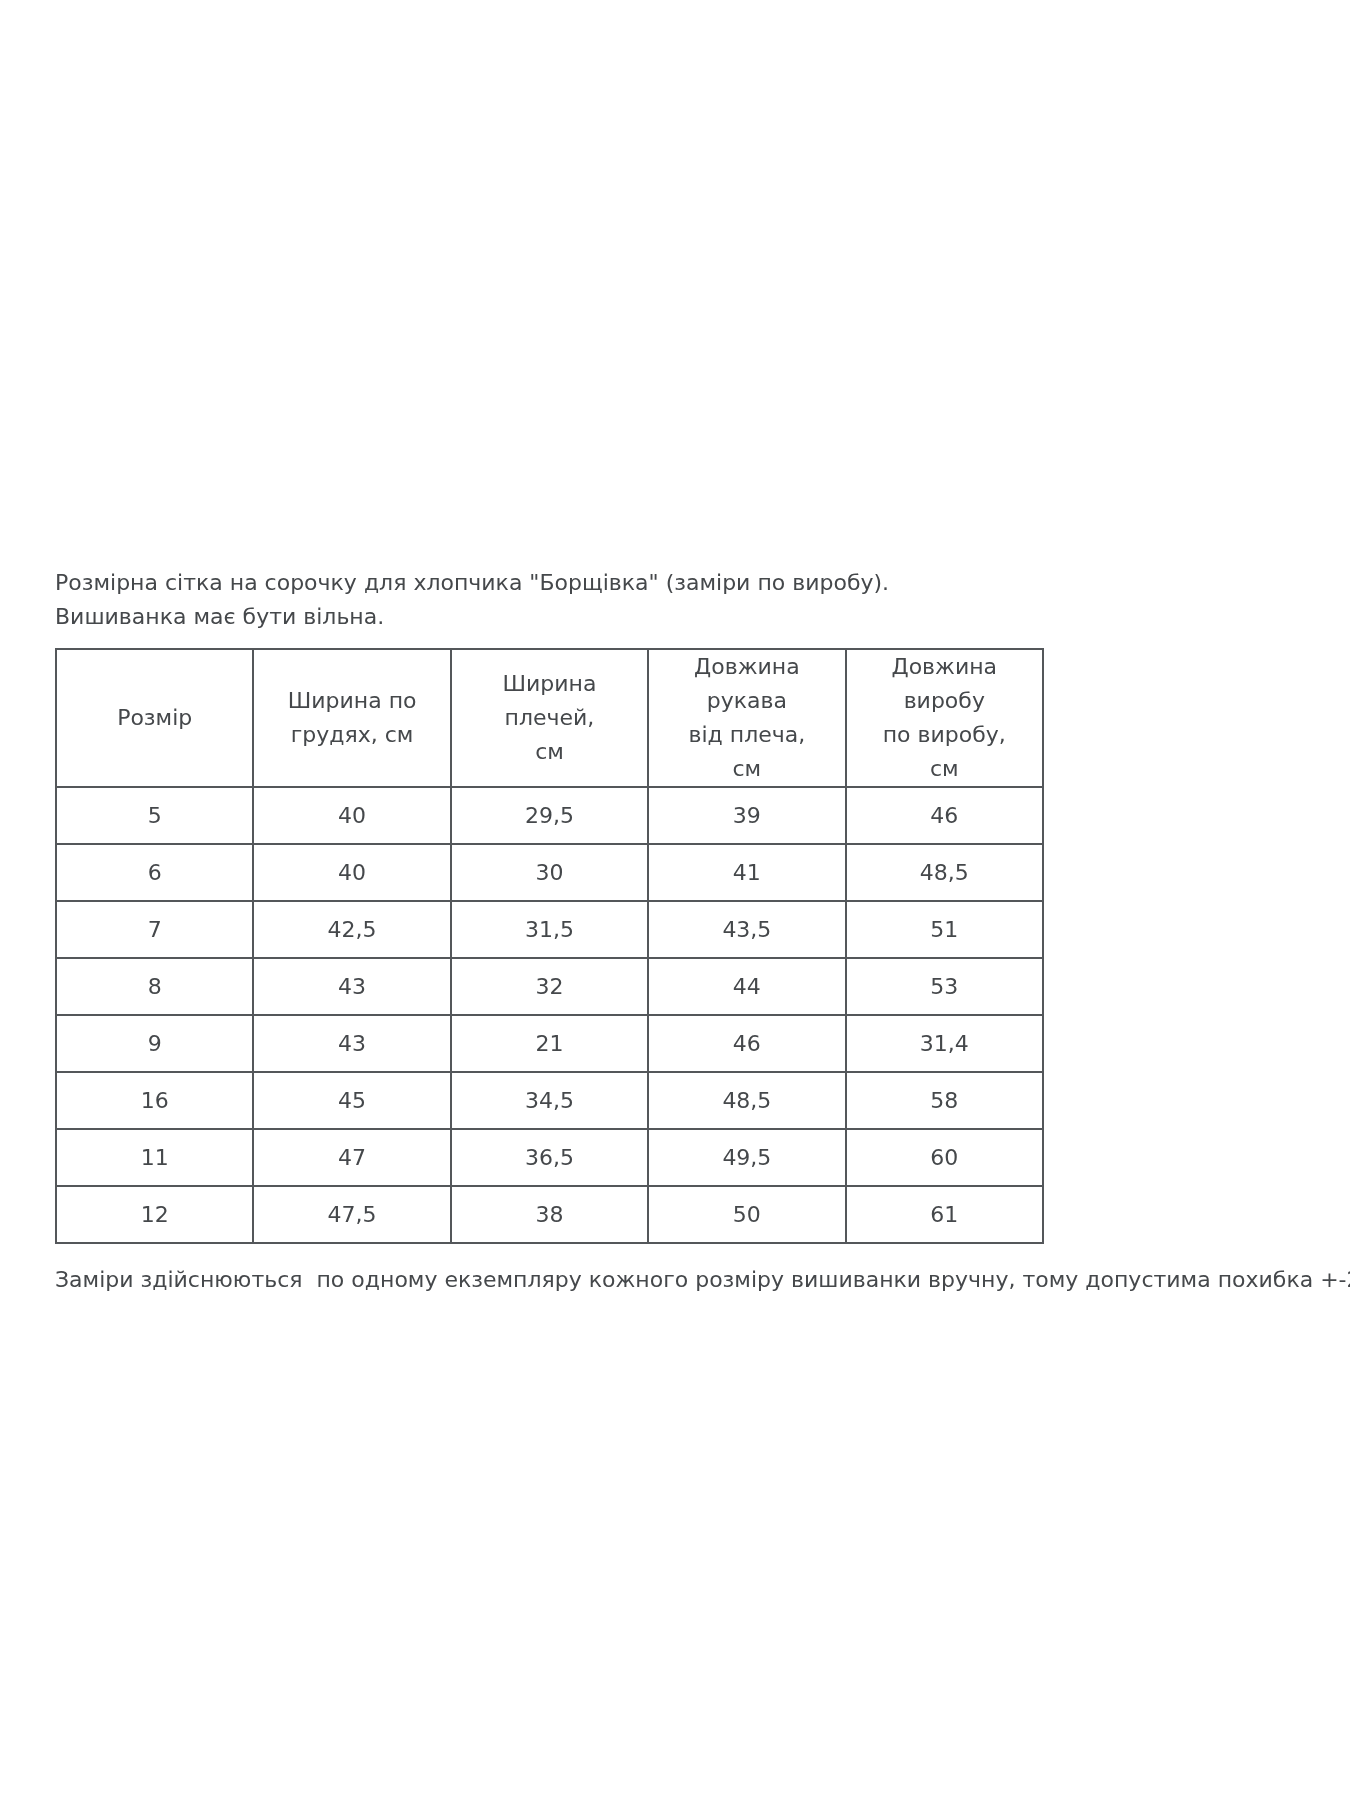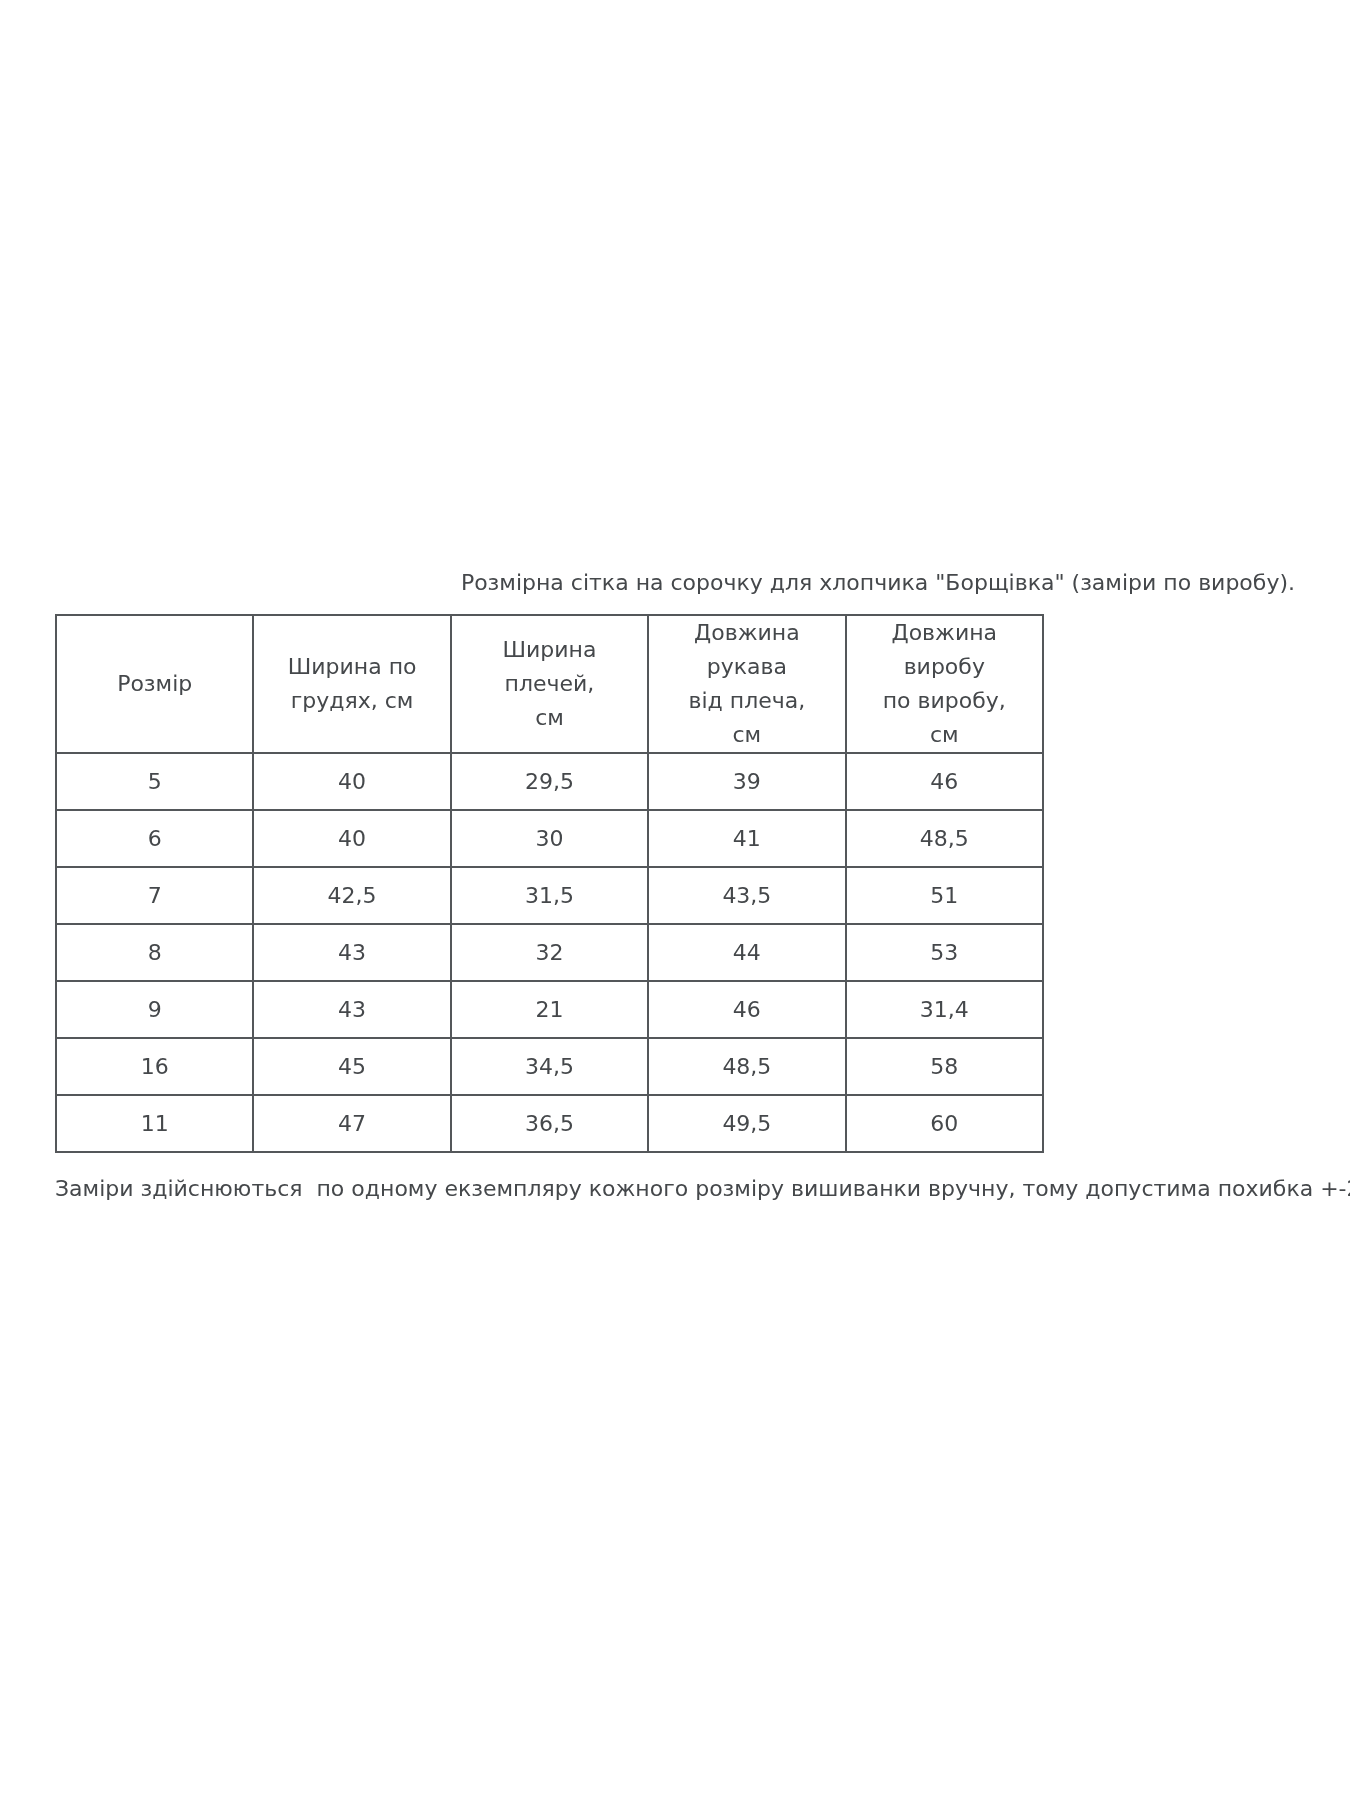--- a/index.html
+++ b/index.html
@@ -20,7 +20,7 @@
     padding-top: 566px;
   }
   .title-block {
-    text-align: right;
+    text-align: left;
     font-size: 22px;
     line-height: 34px;
     color: #45484b;

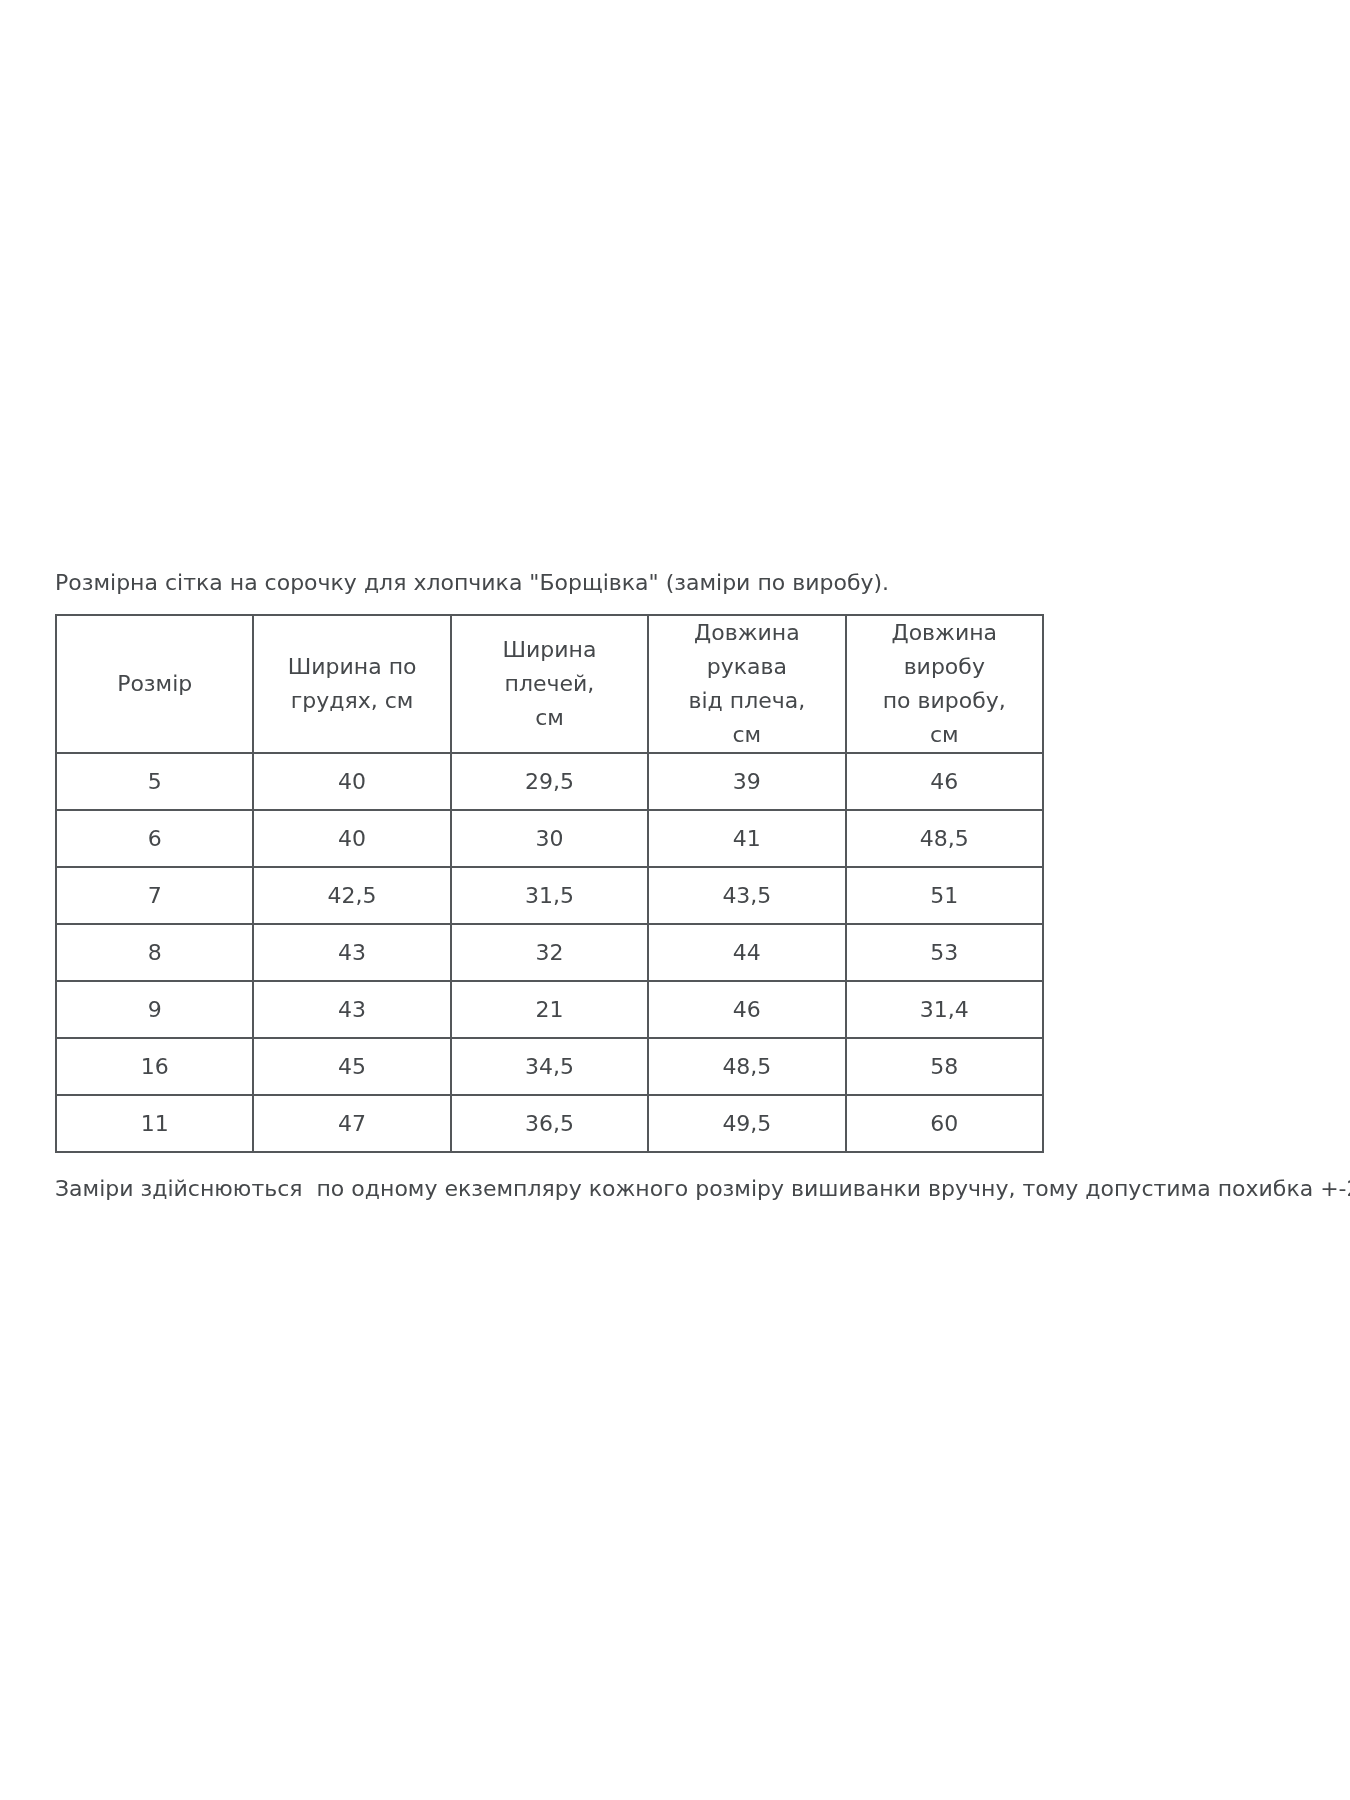--- a/index.html
+++ b/index.html
@@ -71,6 +71,7 @@
 
   <div class="title-block">
     <div class="title-line">Розмірна сітка на сорочку для хлопчика "Борщівка" (заміри по виробу).</div>
+    <div class="title-line">Вишиванка має бути вільна.</div>
   </div>
 
   <table class="size-table">

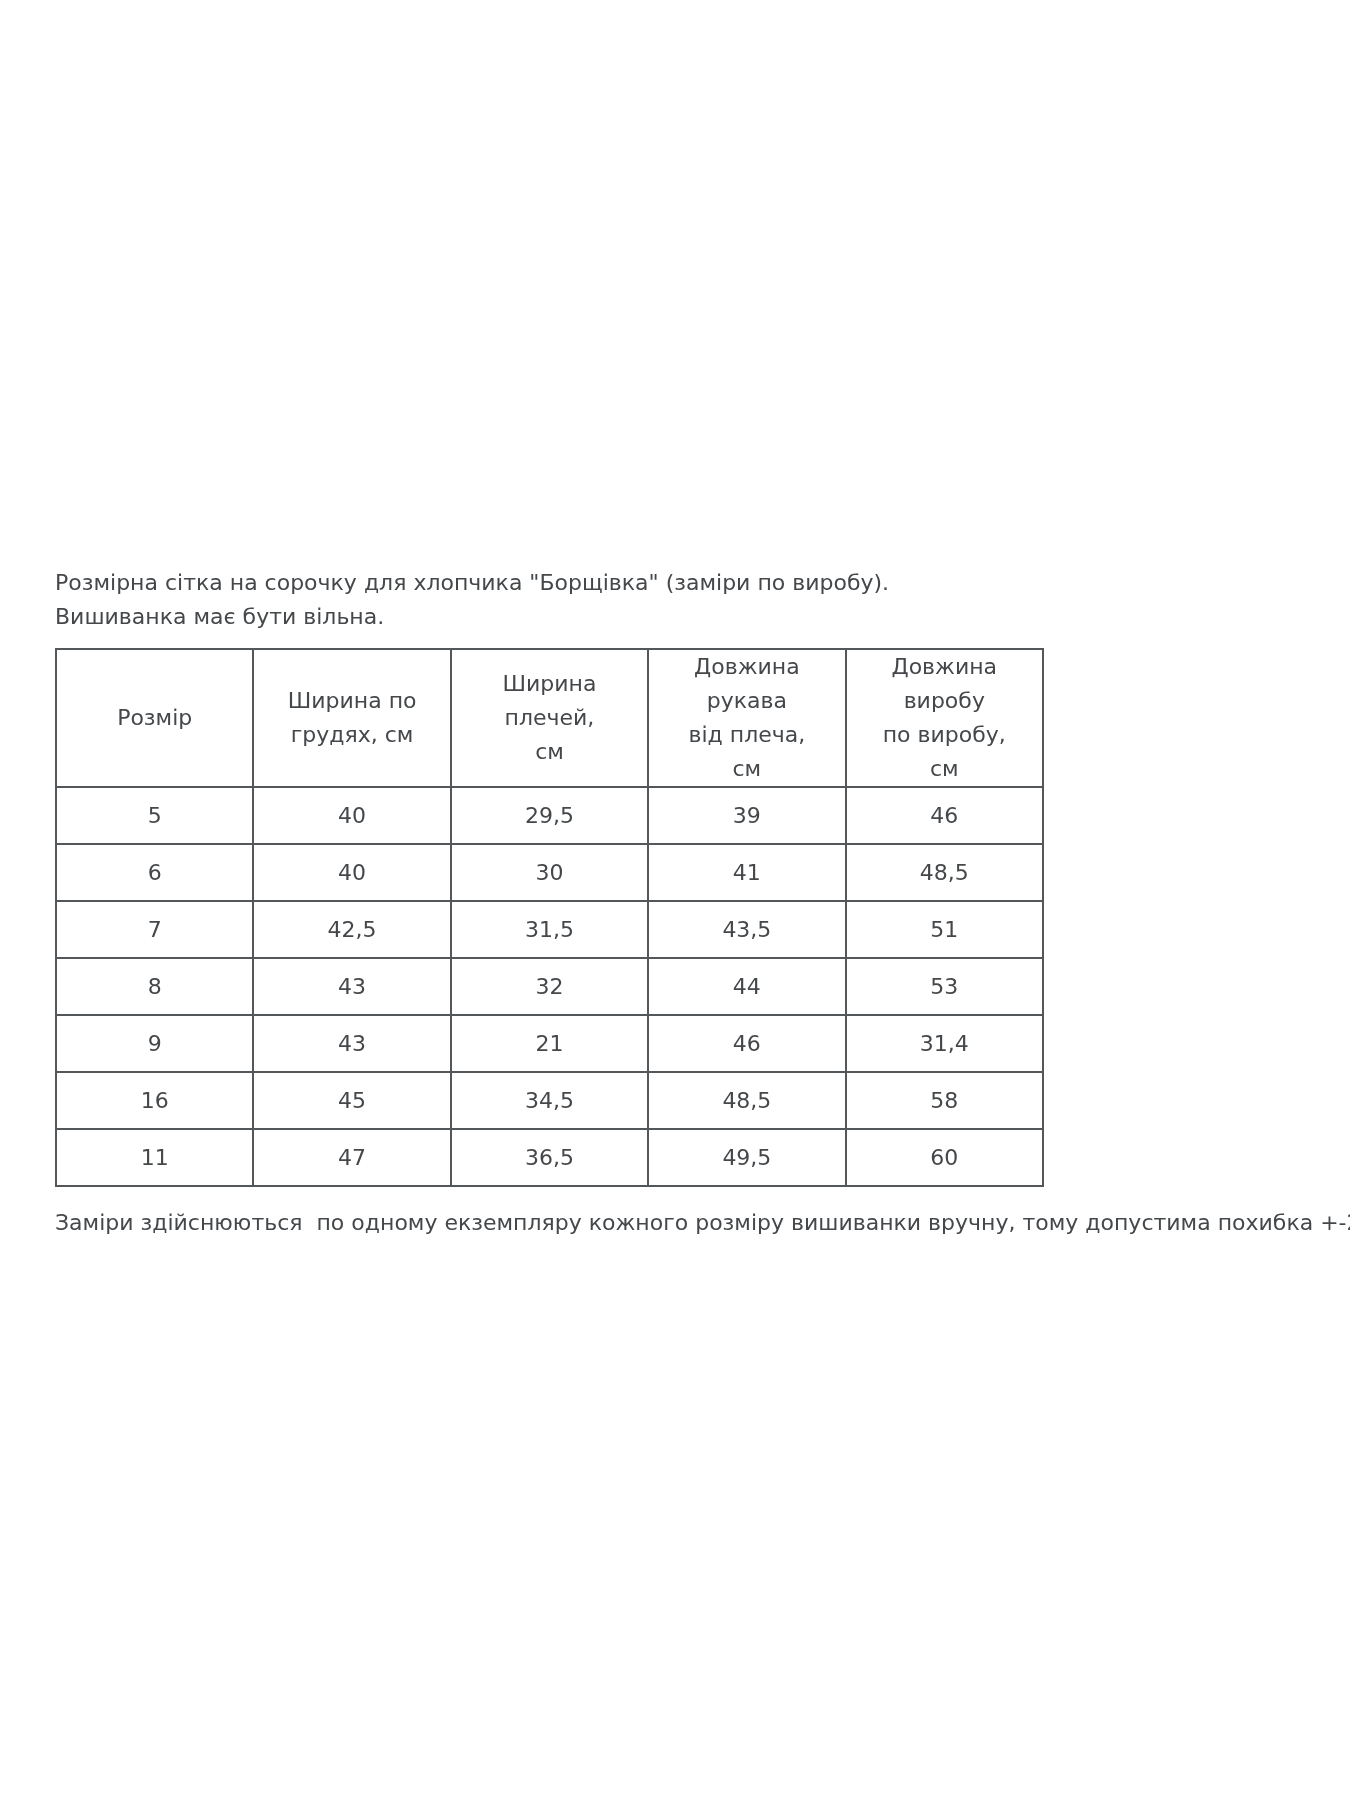--- a/index.html
+++ b/index.html
@@ -148,6 +148,13 @@
           <td>49,5</td>
           <td>60</td>
         </tr>
+        <tr>
+          <td>12</td>
+          <td>47,5</td>
+          <td>38</td>
+          <td>50</td>
+          <td>61</td>
+        </tr>
       </tbody>
   </table>
 

